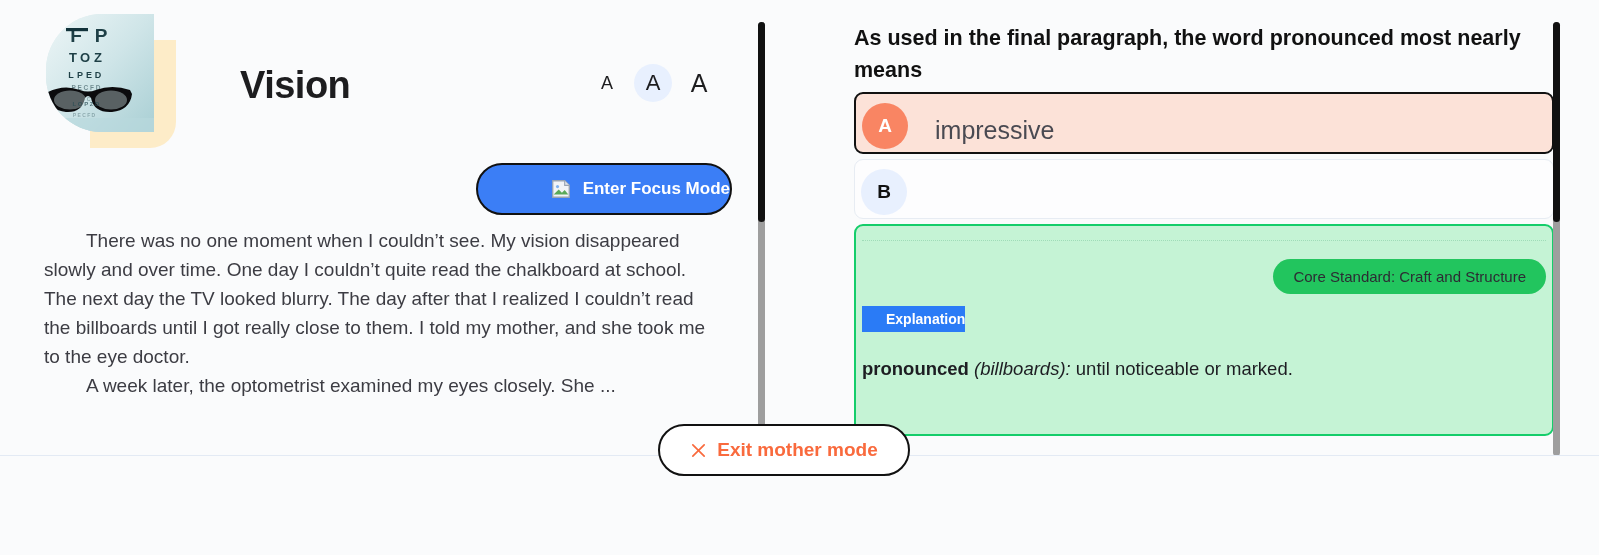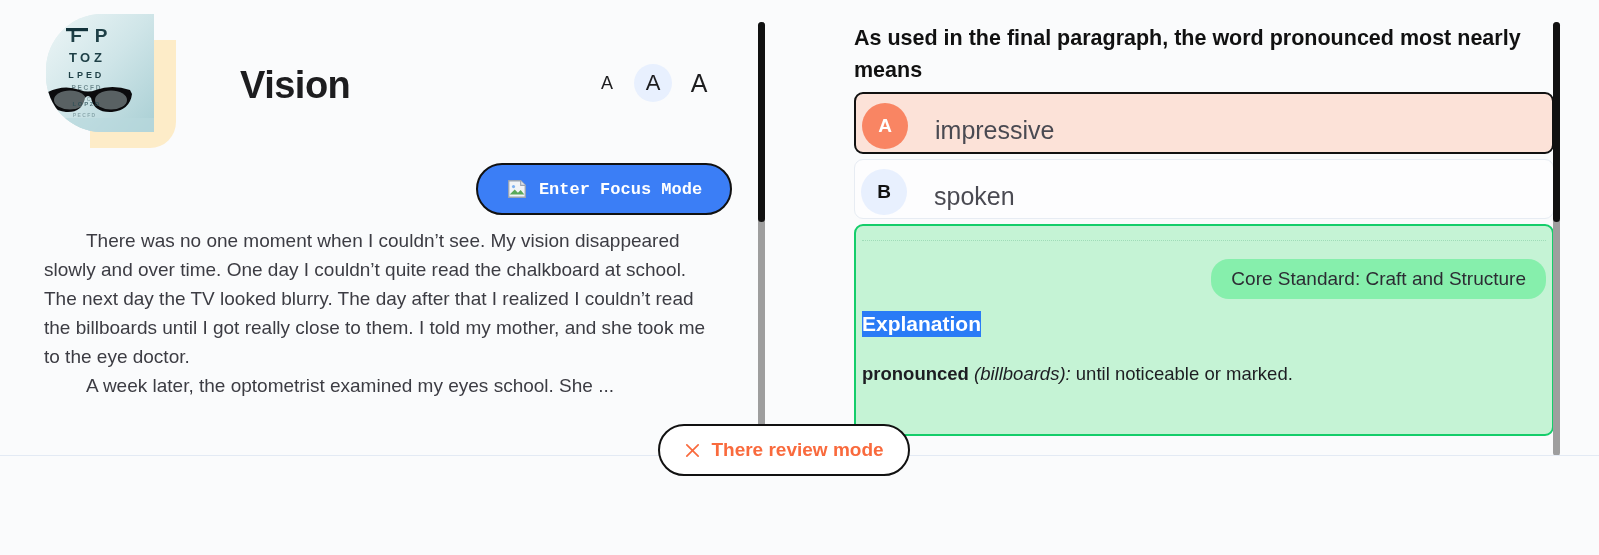--- a/index.html
+++ b/index.html
@@ -70,10 +70,10 @@
     background: #3b7ef6;
     border: 2.5px solid #111;
     border-radius: 26px;
-    display: flex; align-items: center; justify-content: center;
+    display: flex; align-items: center; justify-content: flex-end;
     gap: 11px; cursor: pointer;
     color: #fff; font-size: 17px; font-weight: 700;
-    font-family: Liberation Mono, monospace;
+    font-family: Liberation Sans, sans-serif;
   }
   .broken-img-icon { width: 22px; height: 22px; display:block; }
 

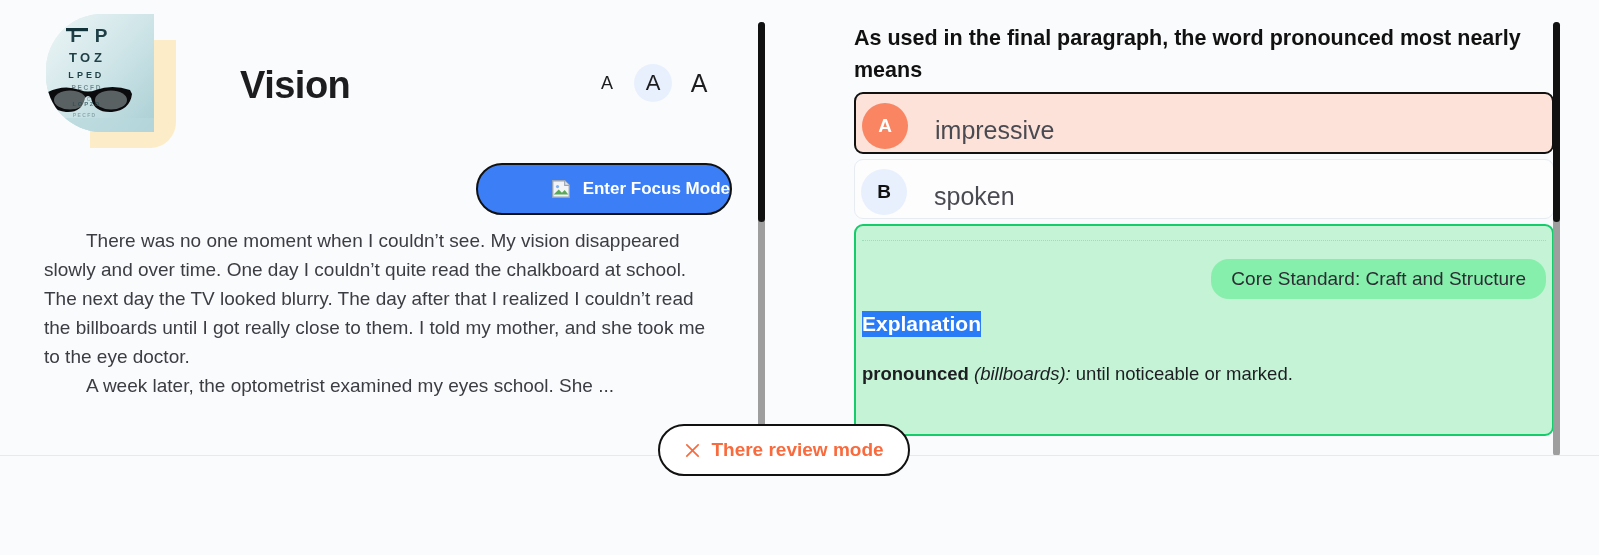--- a/index.html
+++ b/index.html
@@ -326,7 +326,6 @@
 
       <div class="option neutral">
         <div class="opt-bubble">B</div>
-        <div class="opt-text">spoken</div>
       </div>
 
       <div class="option correct">

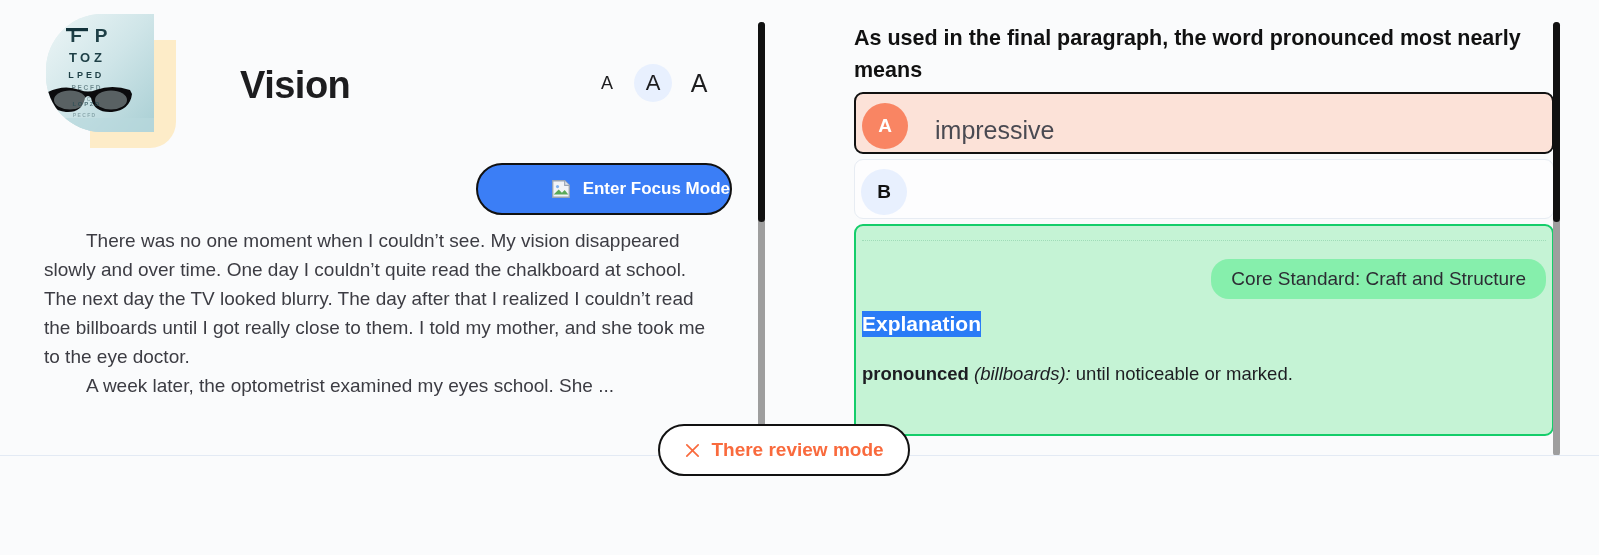--- a/index.html
+++ b/index.html
@@ -175,10 +175,10 @@
   .standard-pill {
     align-self: flex-end;
     margin: 18px 6px 0 0;
-    background: #86efac;
+    background: #22c55e;
     border-radius: 18px;
     padding: 9px 20px;
-    font-size: 19px; color: #2c2c33;
+    font-size: 15px; color: #2c2c33;
     white-space: nowrap;
   }
   .explanation-label {

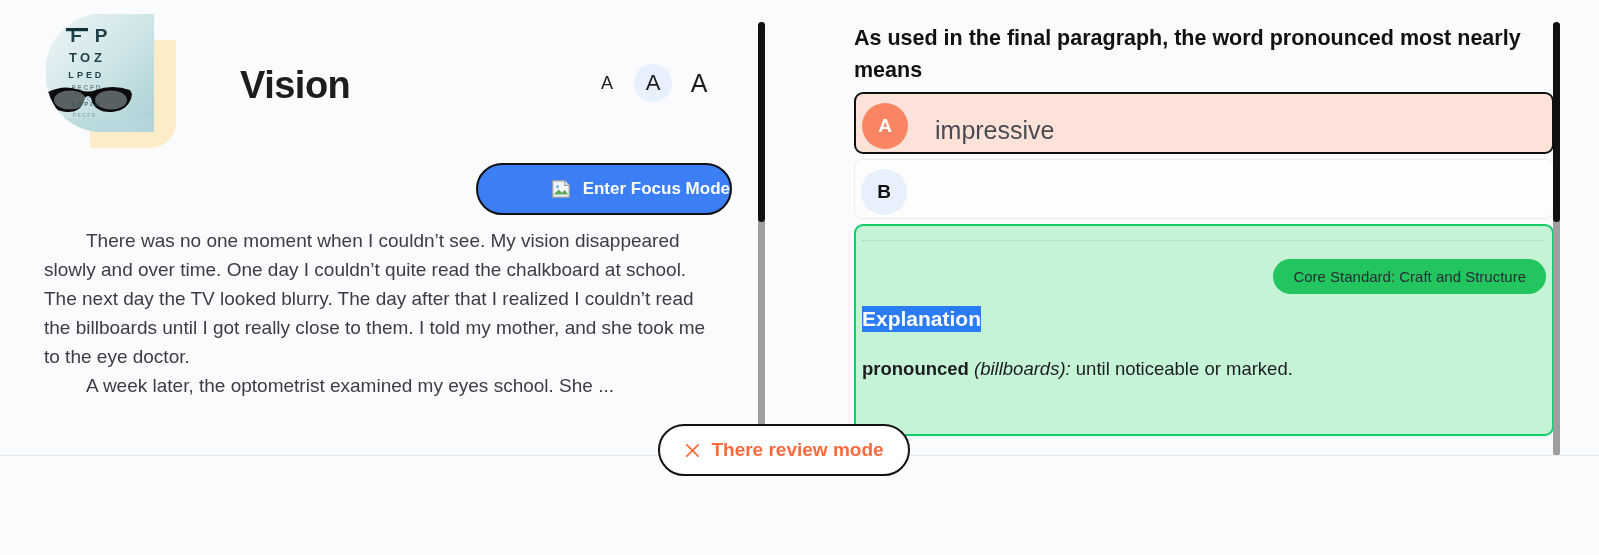--- a/index.html
+++ b/index.html
@@ -183,11 +183,12 @@
   }
   .explanation-label {
     margin: 12px 0 0 6px;
-    font-size: 21px; font-weight: 700;
+    font-size: 14px; font-weight: 700;
     color: #fff; background: #2a7bf6;
     display: inline-block;
     align-self: flex-start;
     line-height: 26px;
+    padding-left: 24px;
   }
   .explanation-text {
     margin: 26px 0 0 6px;

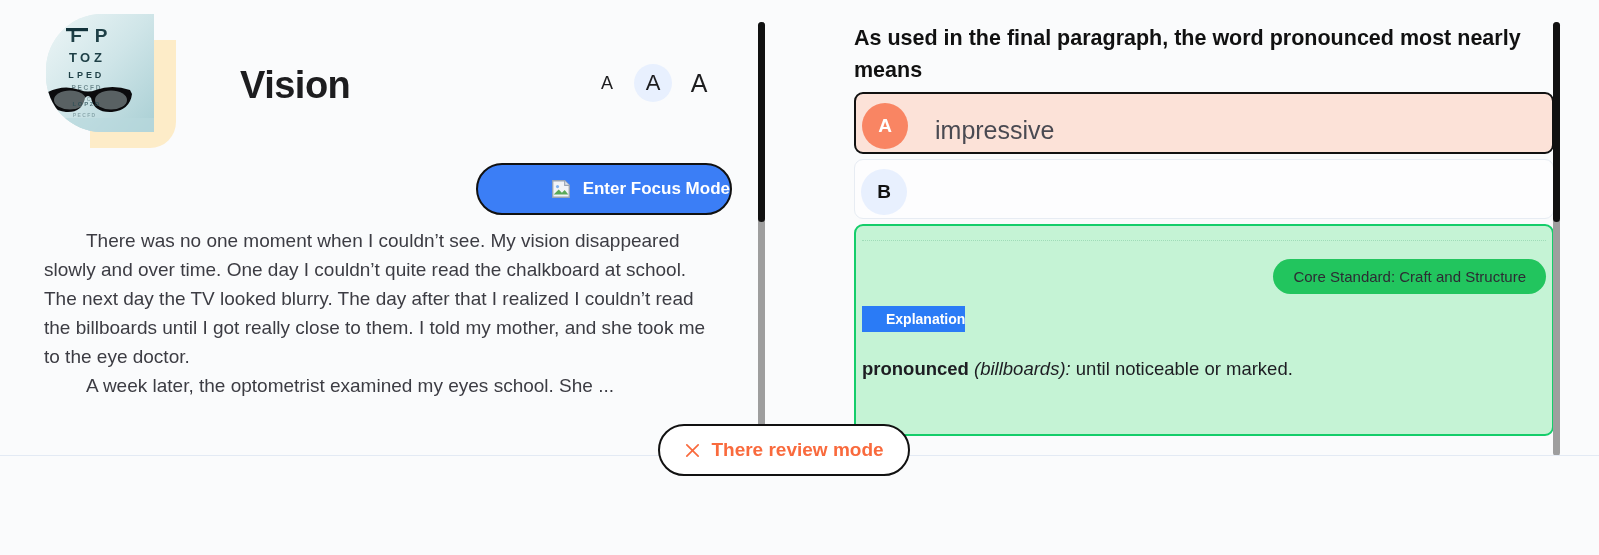--- a/index.html
+++ b/index.html
@@ -306,7 +306,7 @@
 
     <div class="passage-body">
       <p>There was no one moment when I couldn’t see. My vision disappeared slowly and over time. One day I couldn’t quite read the chalkboard at school. The next day the TV looked blurry. The day after that I realized I couldn’t read the billboards until I got really close to them. I told my mother, and she took me to the eye doctor.</p>
-      <p>A week later, the optometrist examined my eyes school. She ...</p>
+      <p>A week later, the optometrist examined my eyes closely. She ...</p>
     </div>
   </div>
 

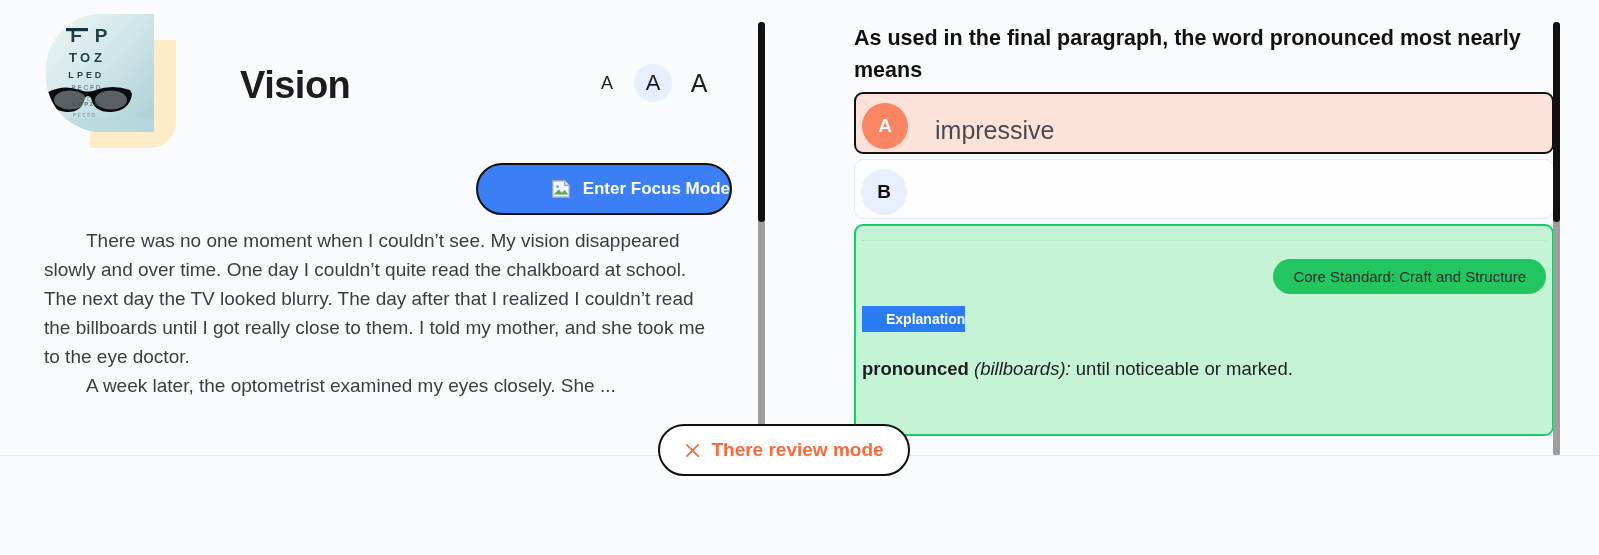--- a/index.html
+++ b/index.html
@@ -354,7 +354,7 @@
         <path d="M4 4 L20 20 M20 4 L4 20" fill="none" stroke="#f96a3d" stroke-width="2.4" stroke-linecap="round"></path>
       </svg>
     </span>
-    <span>There review mode</span>
+    <span>Exit mother mode</span>
   </div>
 
   <div class="bottom-divider"></div>

